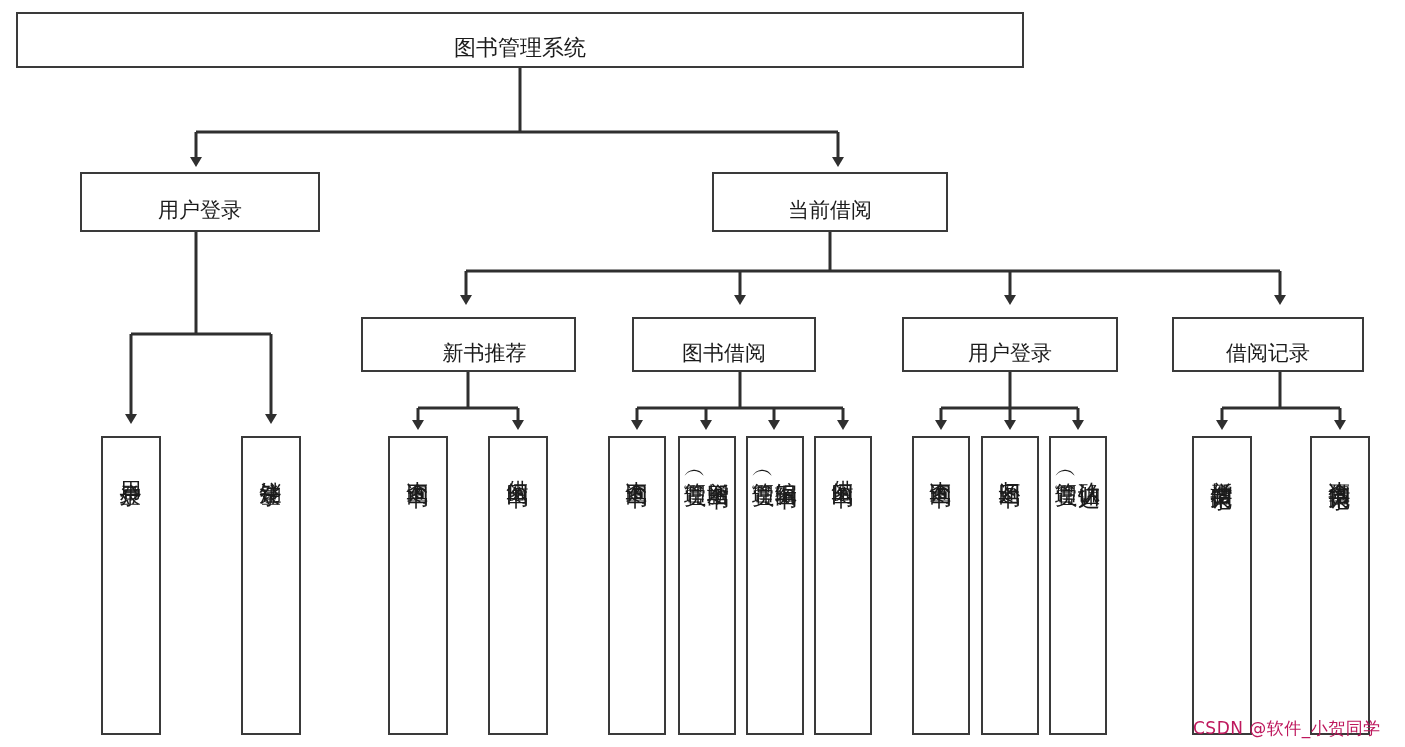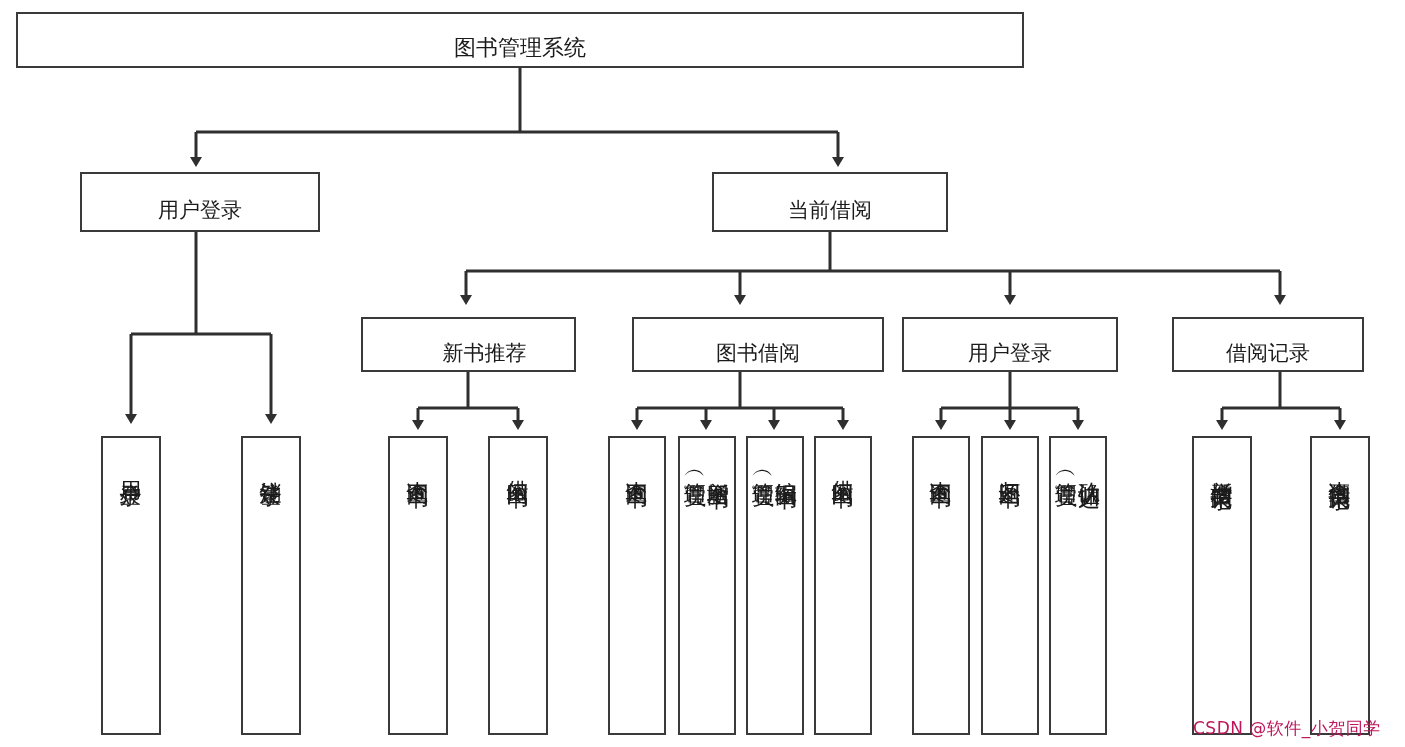--- a/index.html
+++ b/index.html
@@ -137,7 +137,7 @@
   <div class="node horiz" style="left:361px; top:317px; width:215px; height:55px;padding-left:32px;">
     <span class="label">新书推荐</span>
   </div>
-  <div class="node horiz" style="left:632px; top:317px; width:252px; height:55px;">
+  <div class="node horiz" style="left:632px; top:317px; width:184px; height:55px;">
     <span class="label">图书借阅</span>
   </div>
   <div class="node horiz" style="left:902px; top:317px; width:216px; height:55px;">

